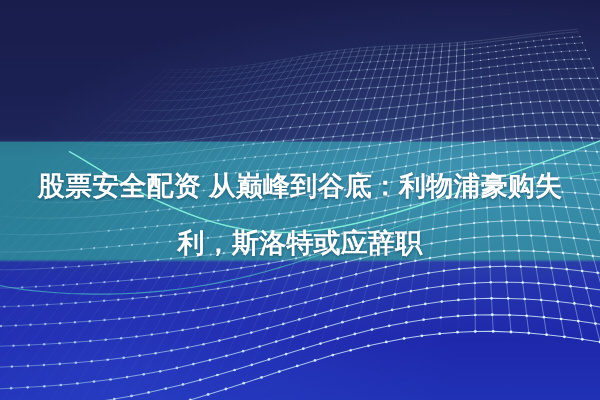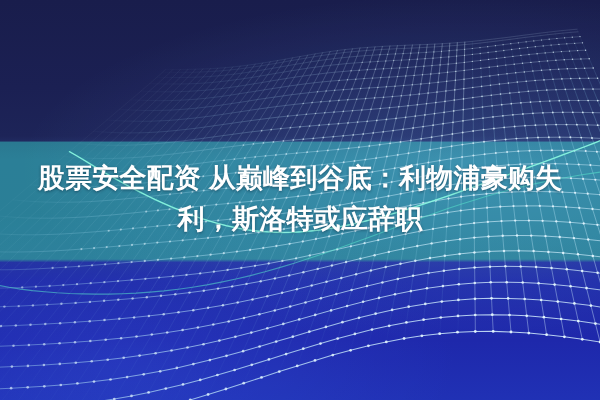--- a/index.html
+++ b/index.html
@@ -65,7 +65,7 @@
     color: #ffffff;
     font-size: 27px;
     font-weight: 700;
-    line-height: 41px;
+    line-height: 57px;
     letter-spacing: 0.2px;
     padding: 0 18px;
     box-sizing: border-box;

